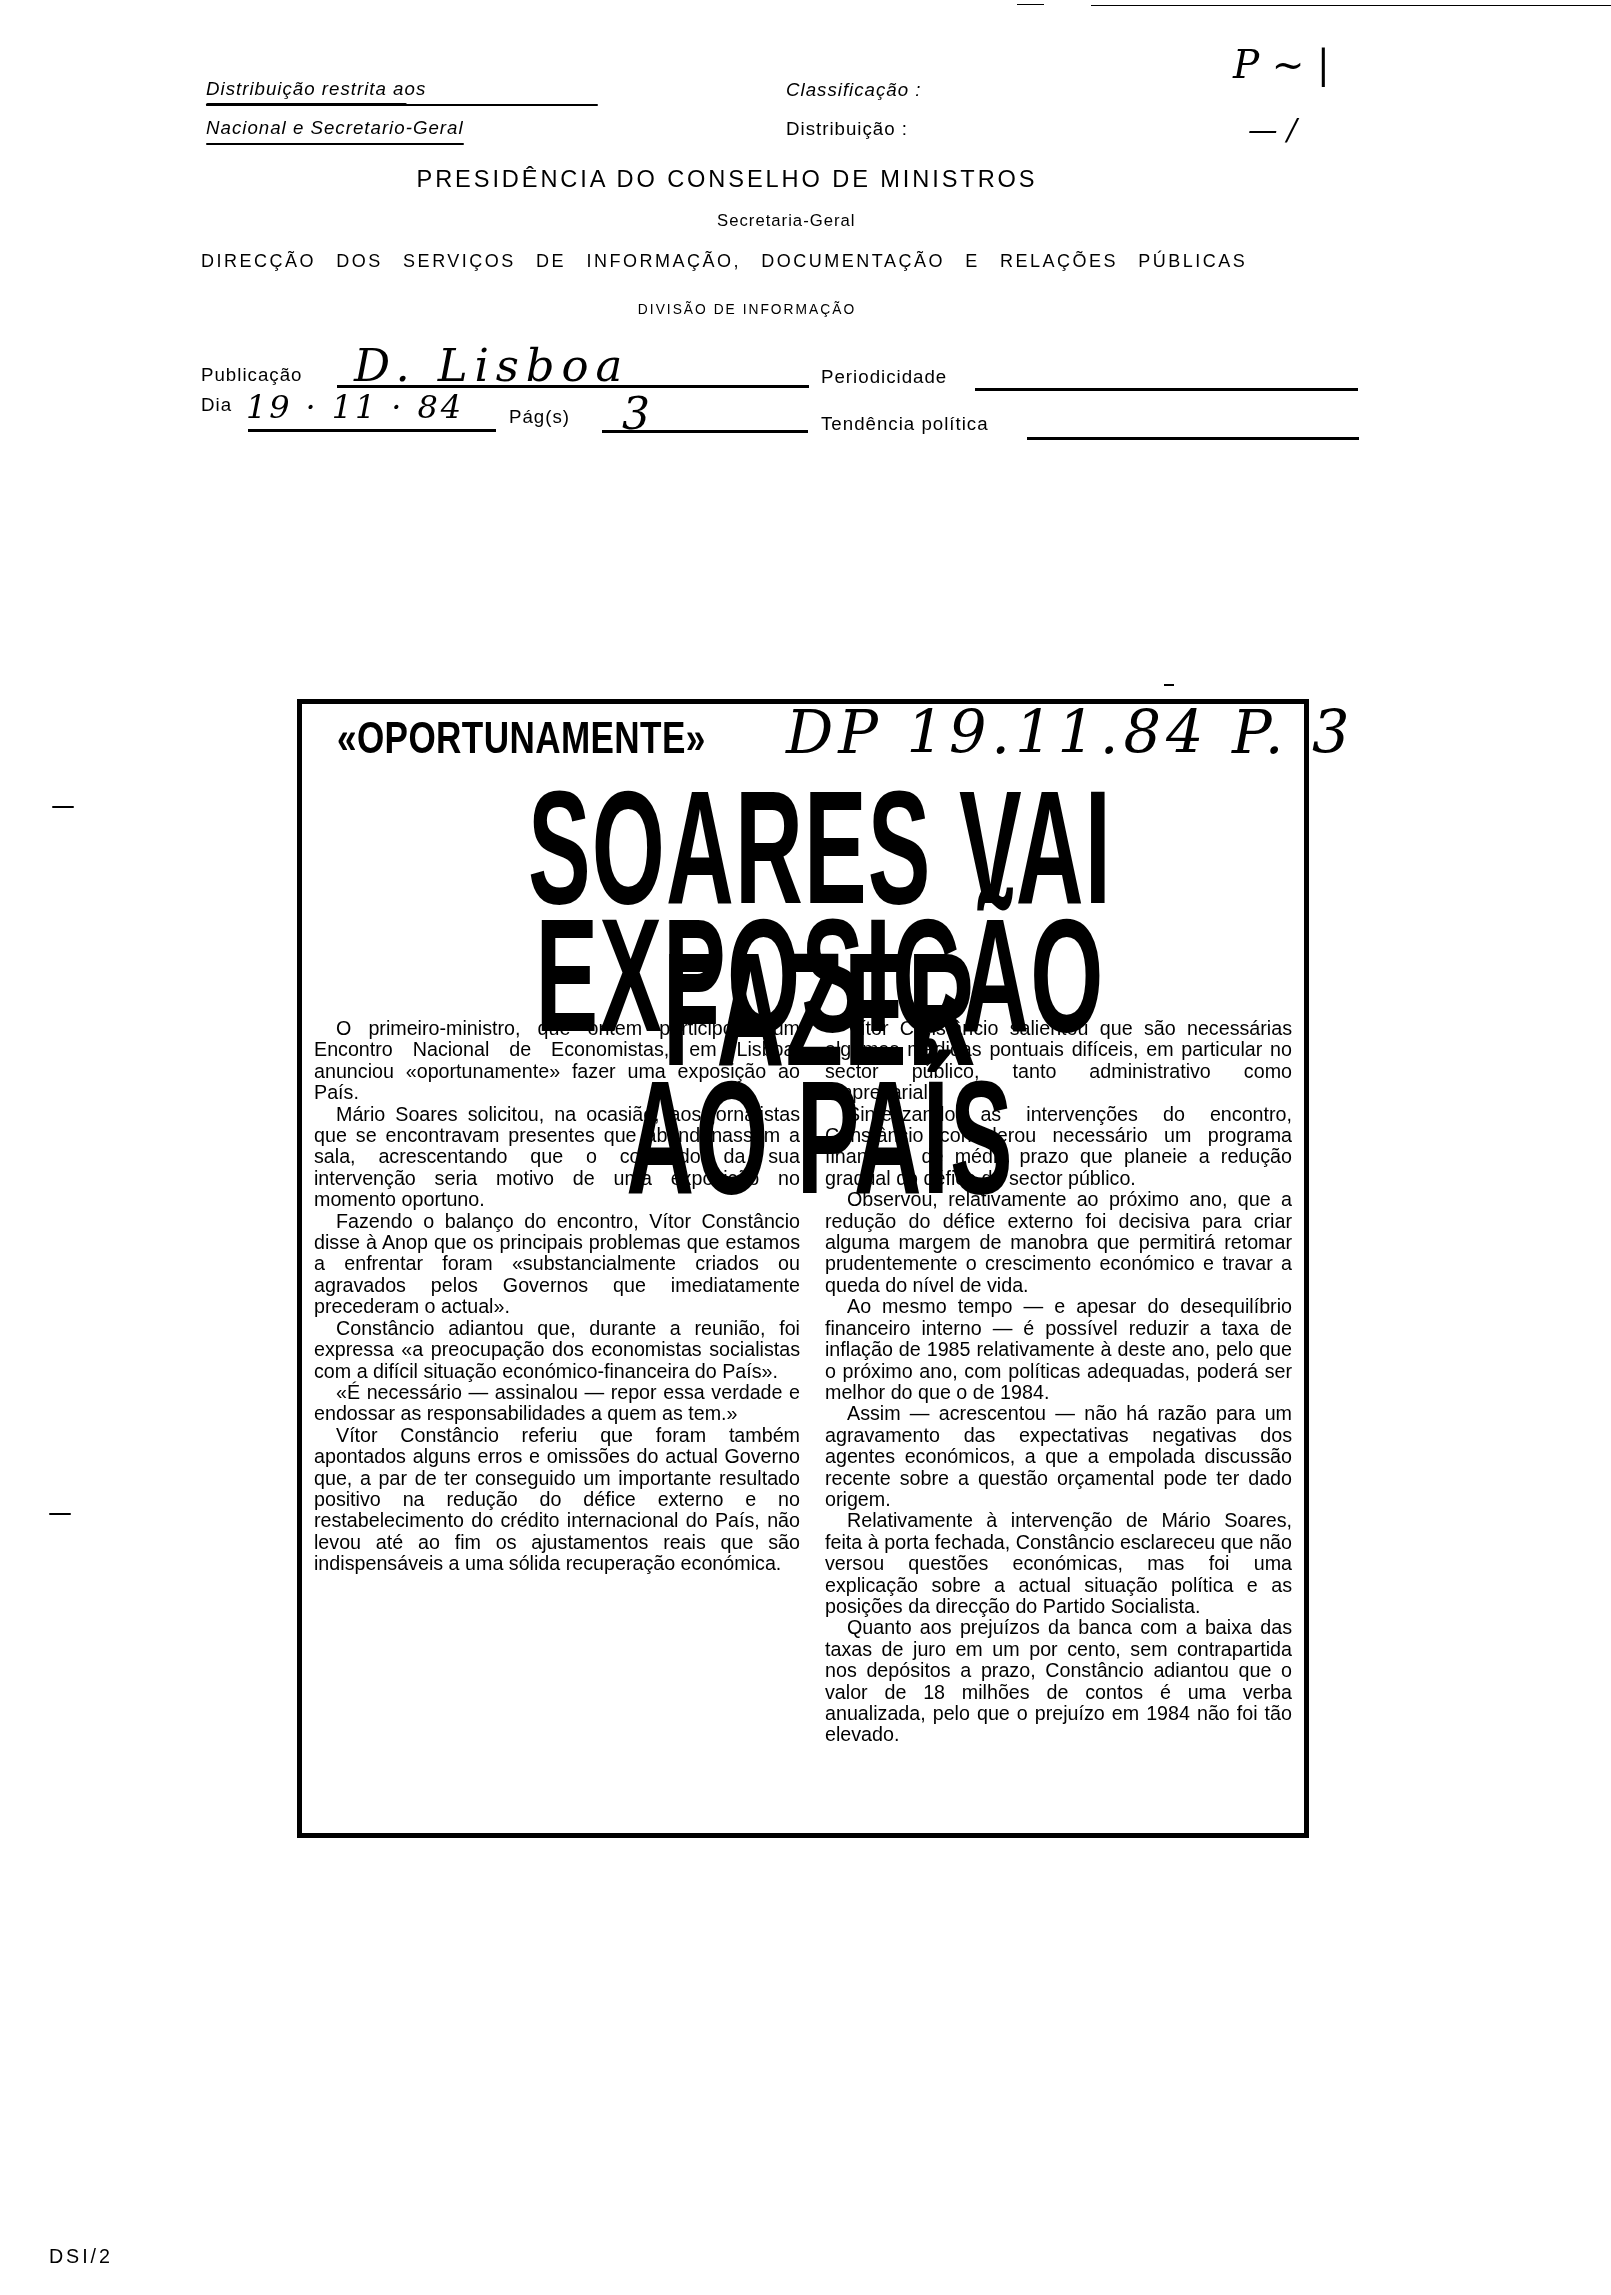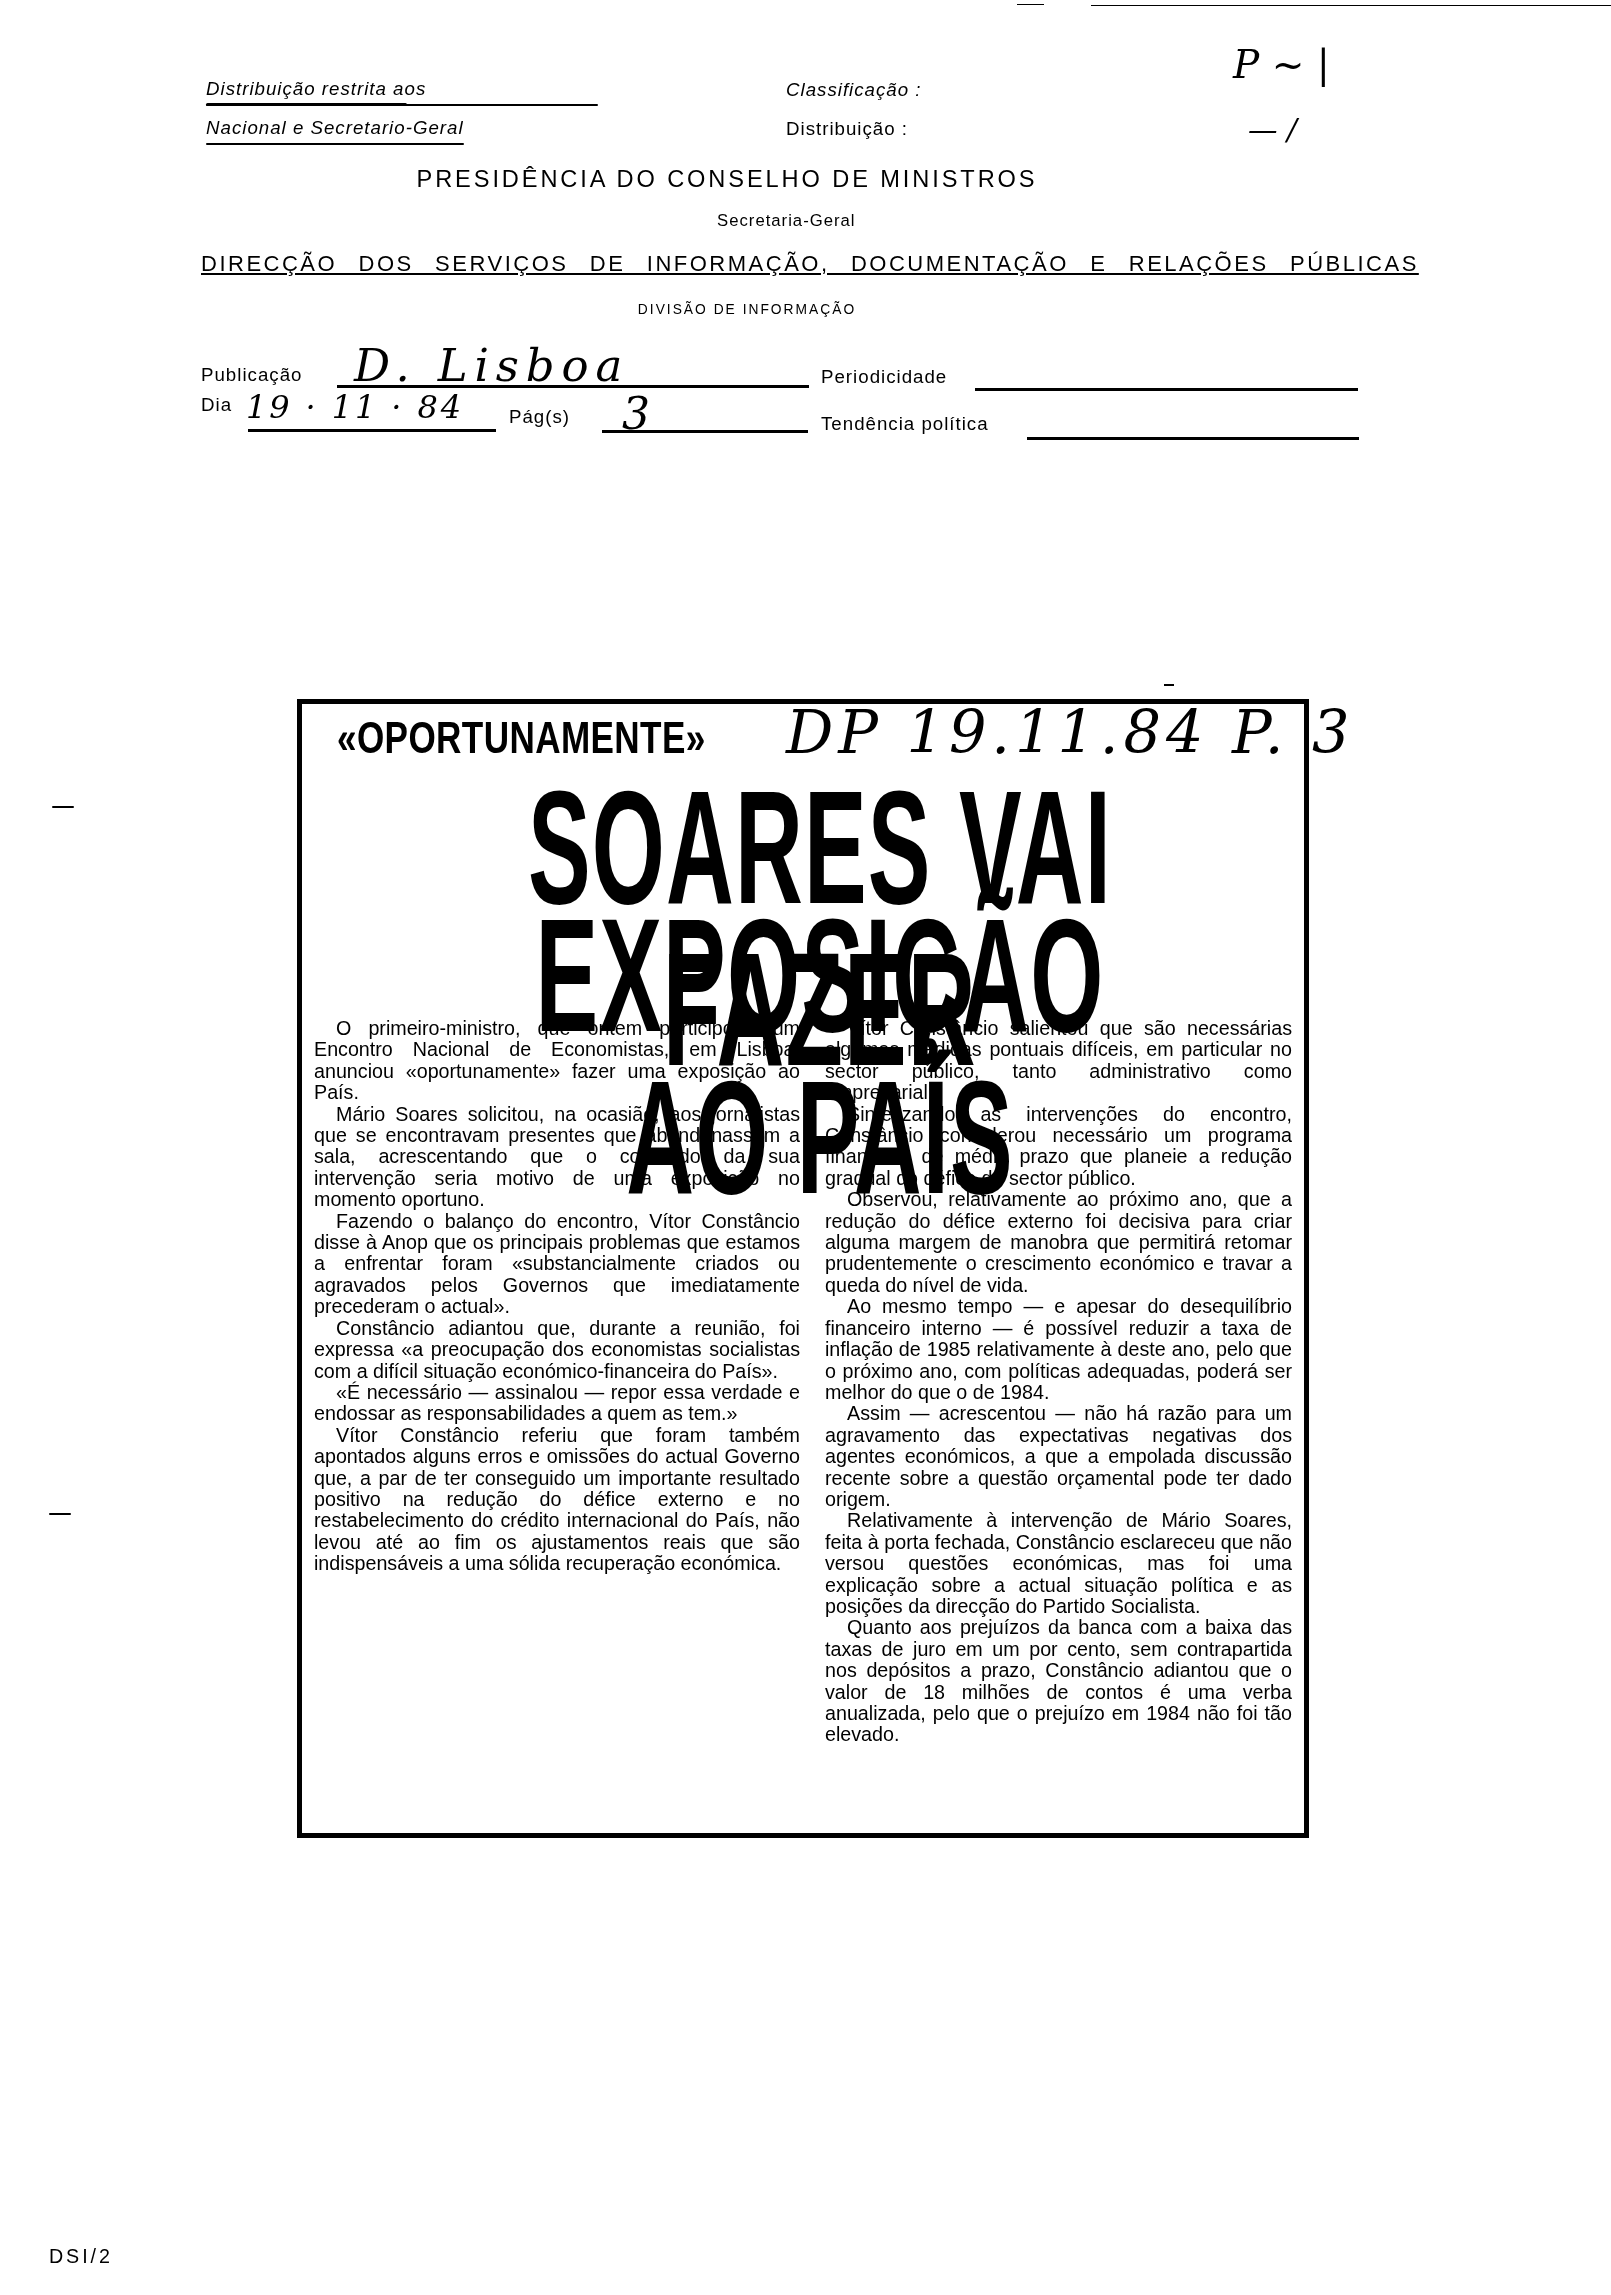--- a/index.html
+++ b/index.html
@@ -15,7 +15,7 @@
   .org-title { position: absolute; left: 0; width: 1612px; text-align: center; }
   #presidencia { top: 166px; font-size: 23.6px; letter-spacing: 2.9px; left: -79px; }
   #secretaria { top: 211px; font-size: 16.7px; letter-spacing: 1px; left: -19.7px; }
-  #direccao { top: 251px; left: 201px; width: auto; text-align: left; font-size: 22px; letter-spacing: 2.5px; word-spacing: 12.8px; text-decoration: underline; }
+  #direccao { top: 251px; left: 201px; width: auto; text-align: left; font-size: 18px; letter-spacing: 2.5px; word-spacing: 12.8px; }
   #divisao { top: 302px; font-size: 13.8px; letter-spacing: 2px; left: -59px; }
 
   .field-row { position: absolute; left: 201px; font-size: 18.7px; letter-spacing: 1px; }

